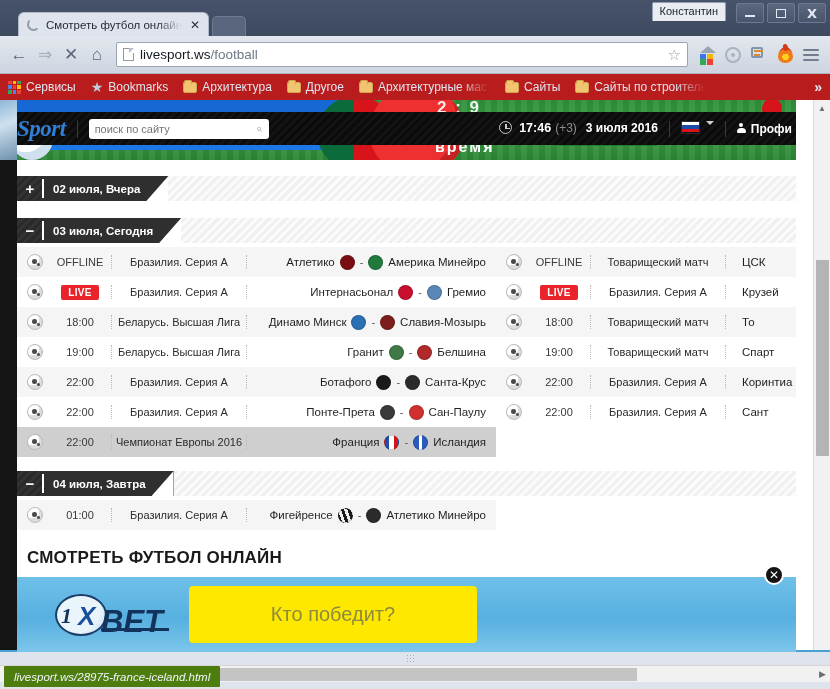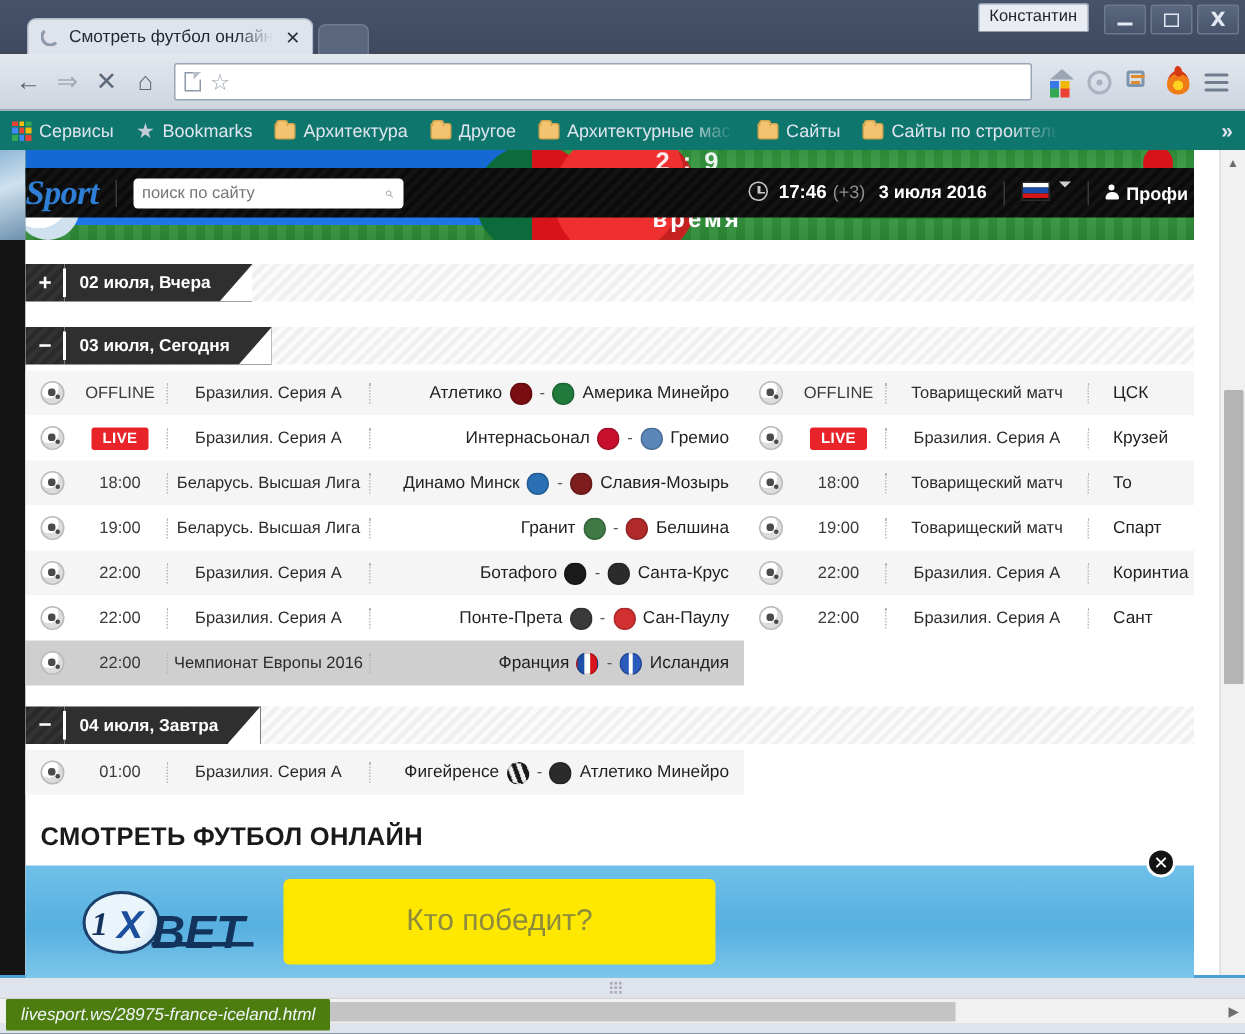--- a/index.html
+++ b/index.html
@@ -310,6 +310,7 @@
 
     <div class="urlbar">
       <span class="page-icon"></span>
+      <span class="url-text"><span>livesport.ws</span><span class="path">/football</span></span>
       <span class="star">☆</span>
     </div>
 

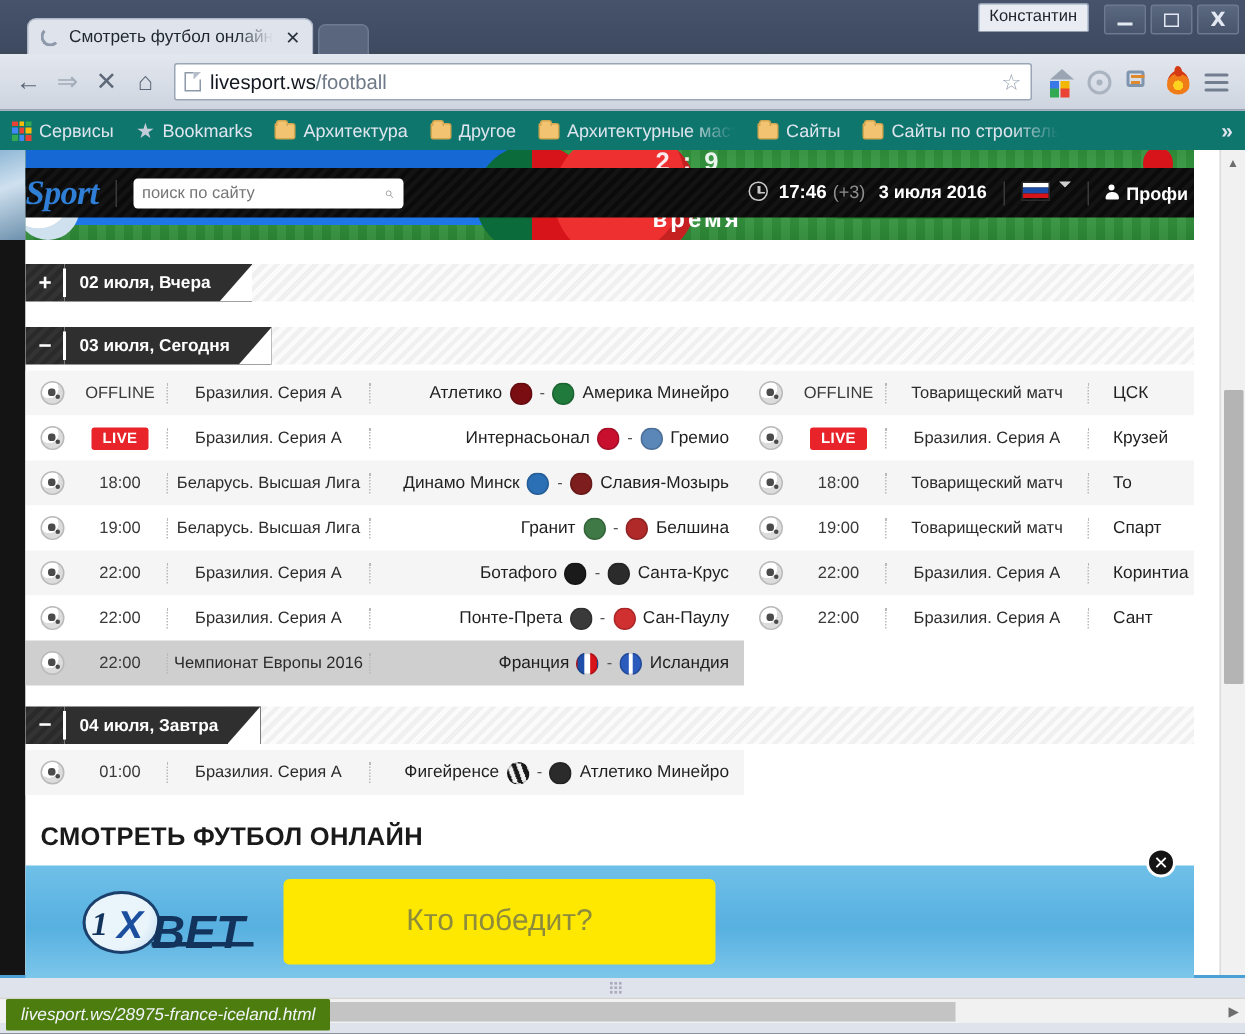--- a/index.html
+++ b/index.html
@@ -110,7 +110,7 @@
 
   .bookmarks {
     position: absolute; left: 0; top: 74px; width: 830px; height: 26px;
-    background: #0f766e; display: flex; align-items: center; padding: 0 8px; gap: 0; overflow: hidden;
+    background: #b91c1c; display: flex; align-items: center; padding: 0 8px; gap: 0; overflow: hidden;
   }
   .bm { display: flex; align-items: center; gap: 5px; padding: 0 9px 0 0; margin-right: 6px; flex: 0 0 auto; }
   .bm-label { font-size: 12px; color: #dfe5ef; white-space: nowrap; }

